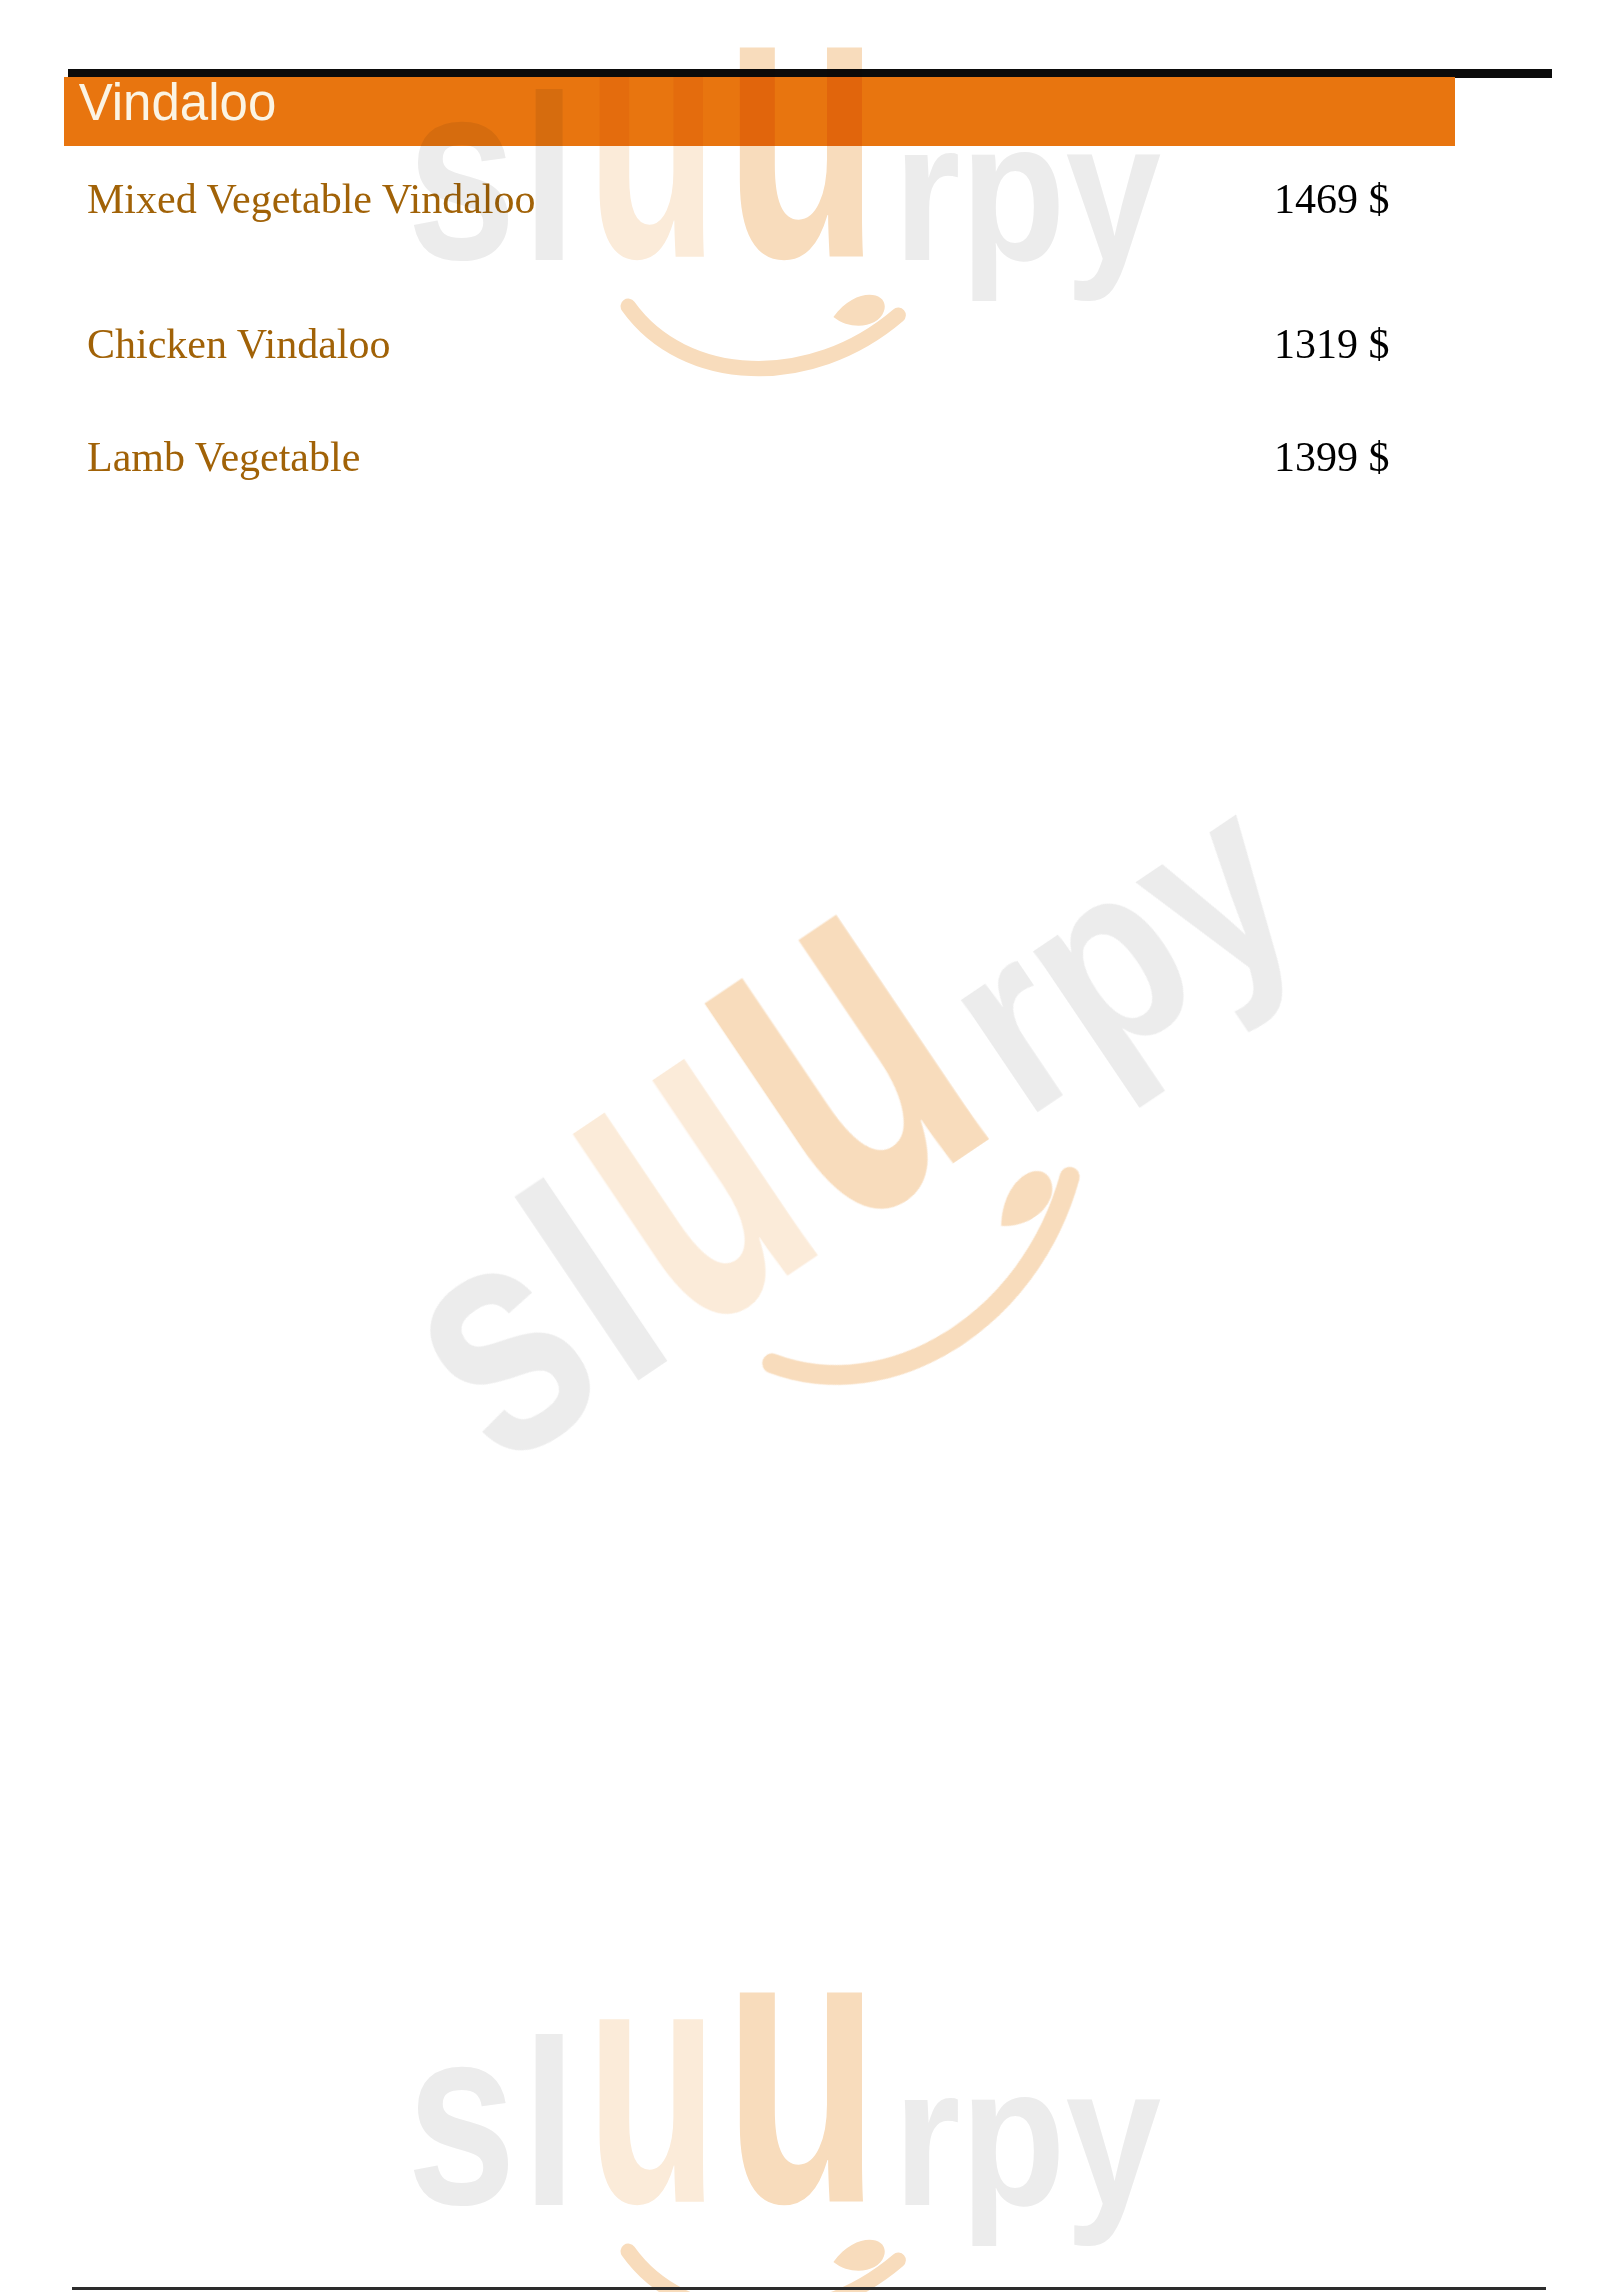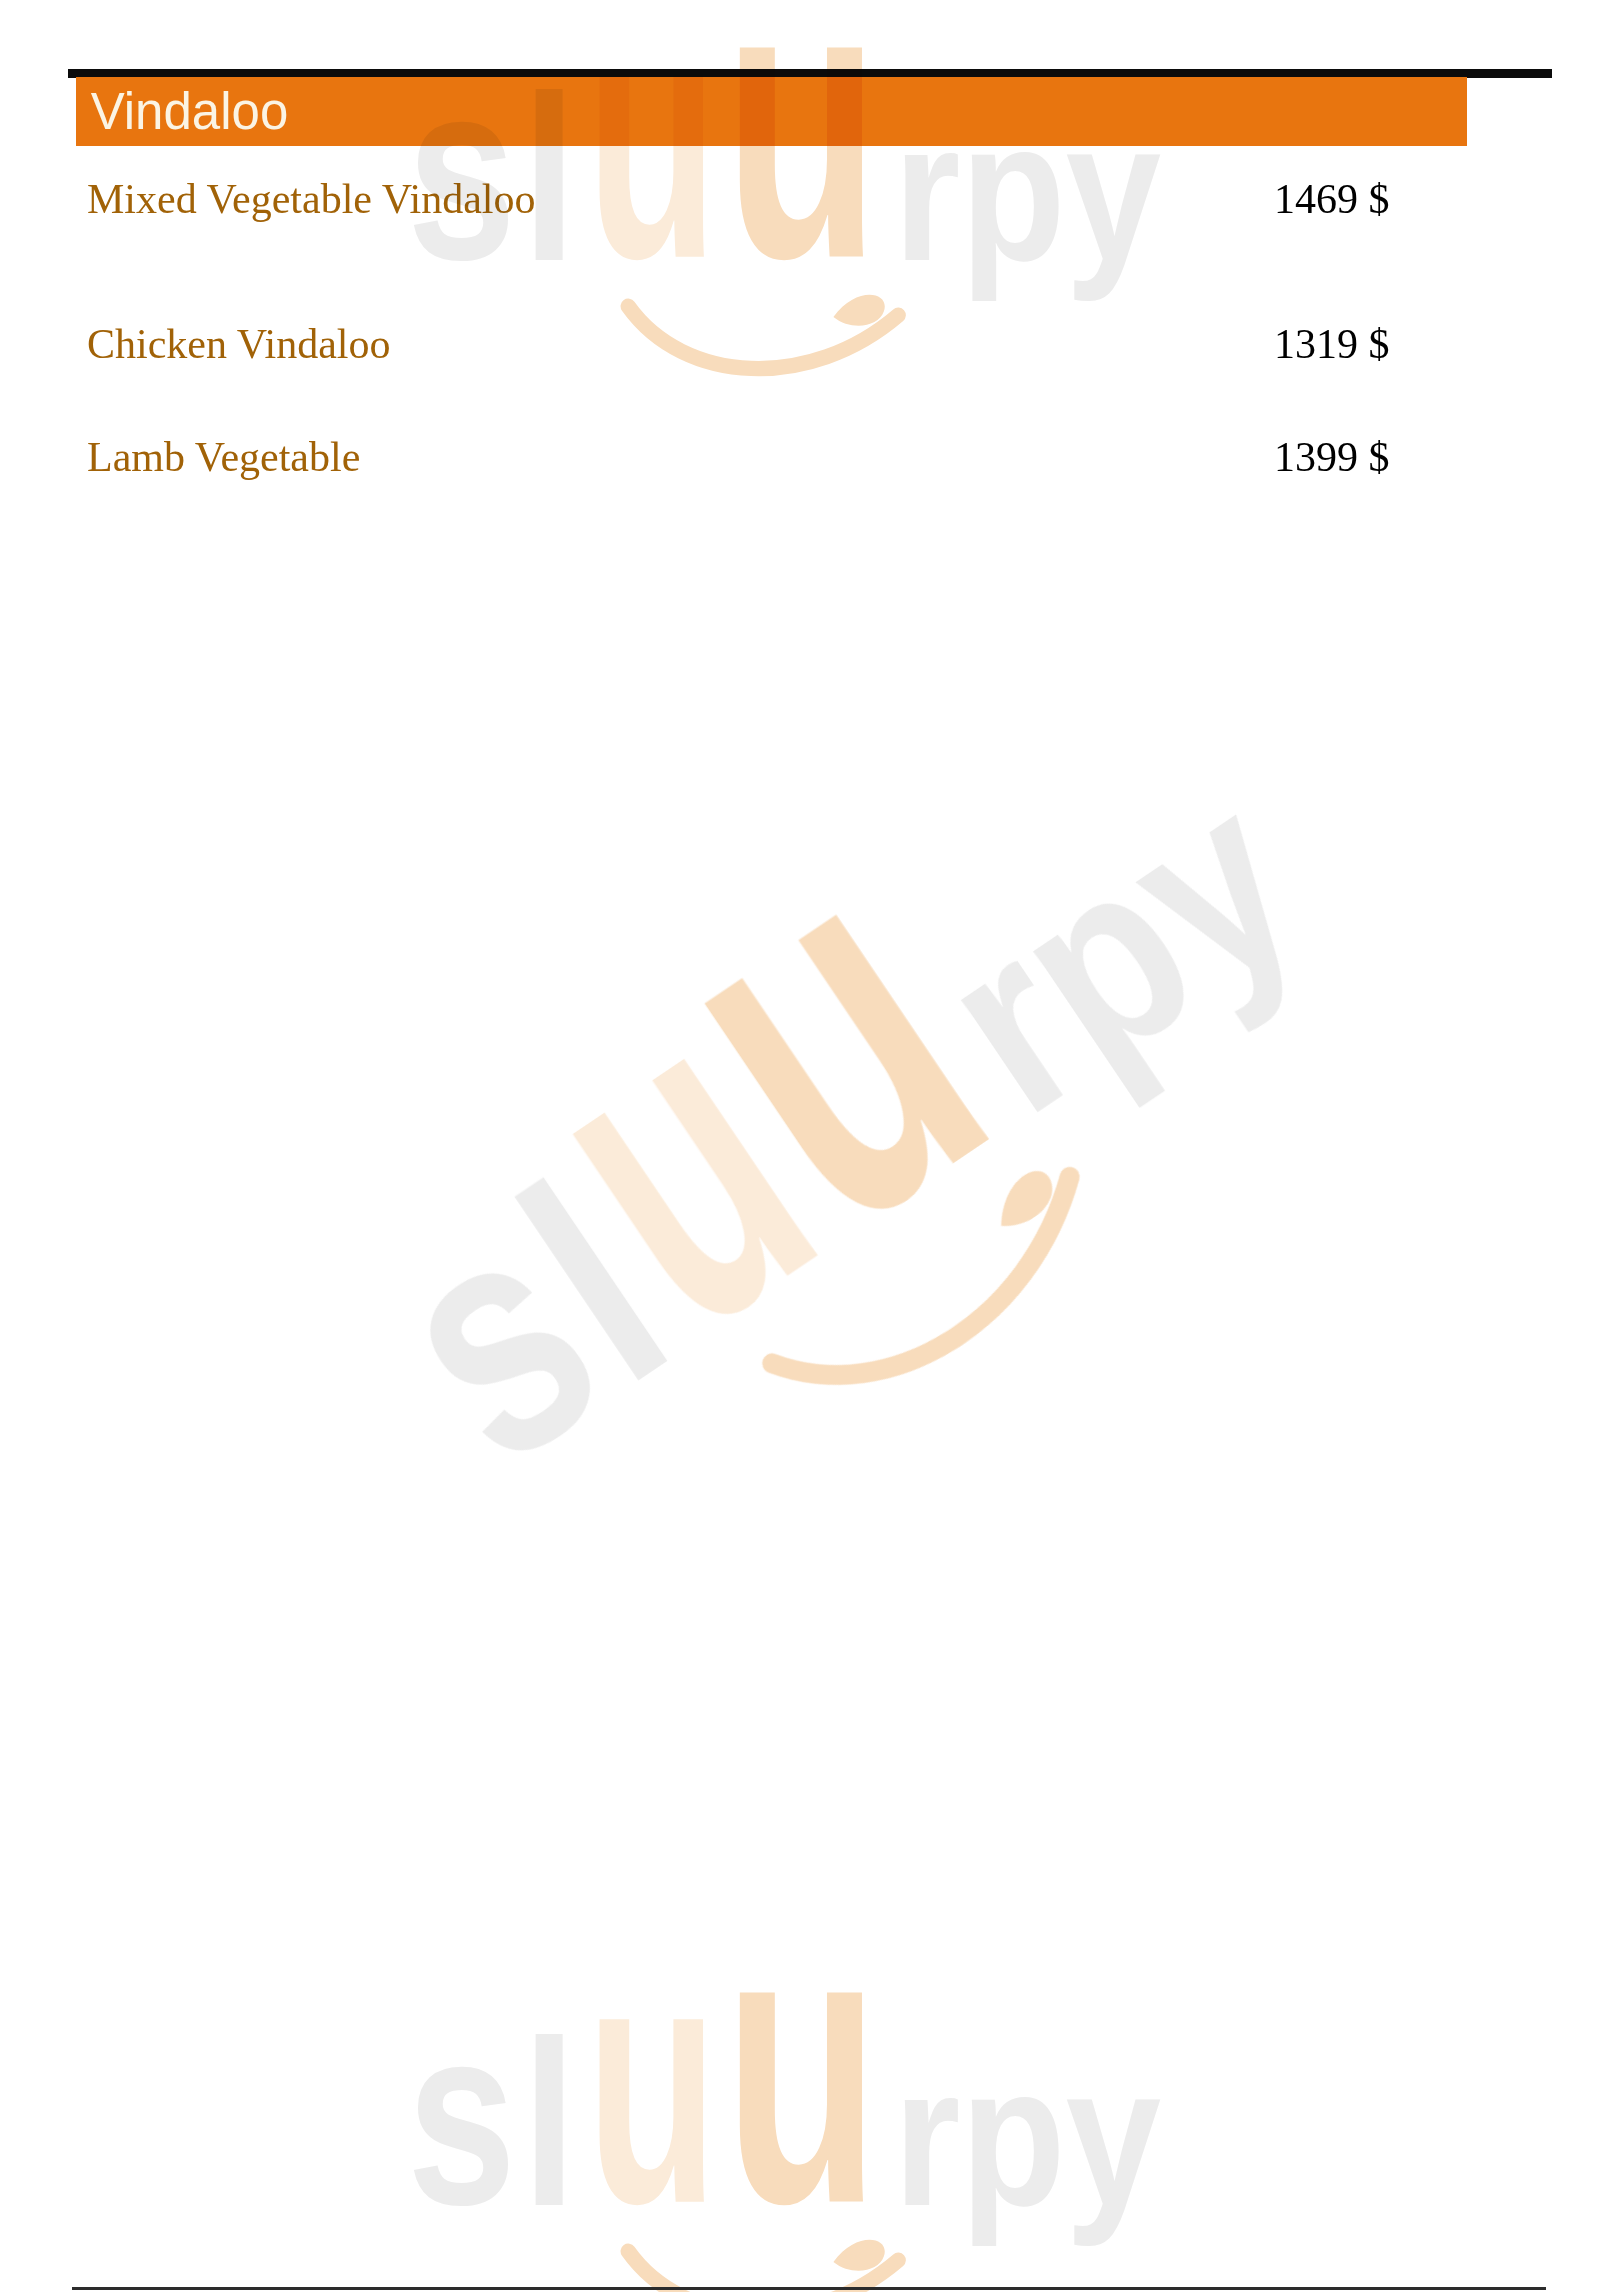--- a/index.html
+++ b/index.html
@@ -17,9 +17,9 @@
   }
   
   .header-bar{
-    position:absolute;left:76px;top:77px;width:1391px;height:69px;
+    position:absolute;left:64px;top:77px;width:1391px;height:69px;
     background:var(--accent,#e8750f);
-    display:flex;align-items:center;
+    display:flex;
   }
   .header-title{
     font-family:"Liberation Sans", sans-serif;

